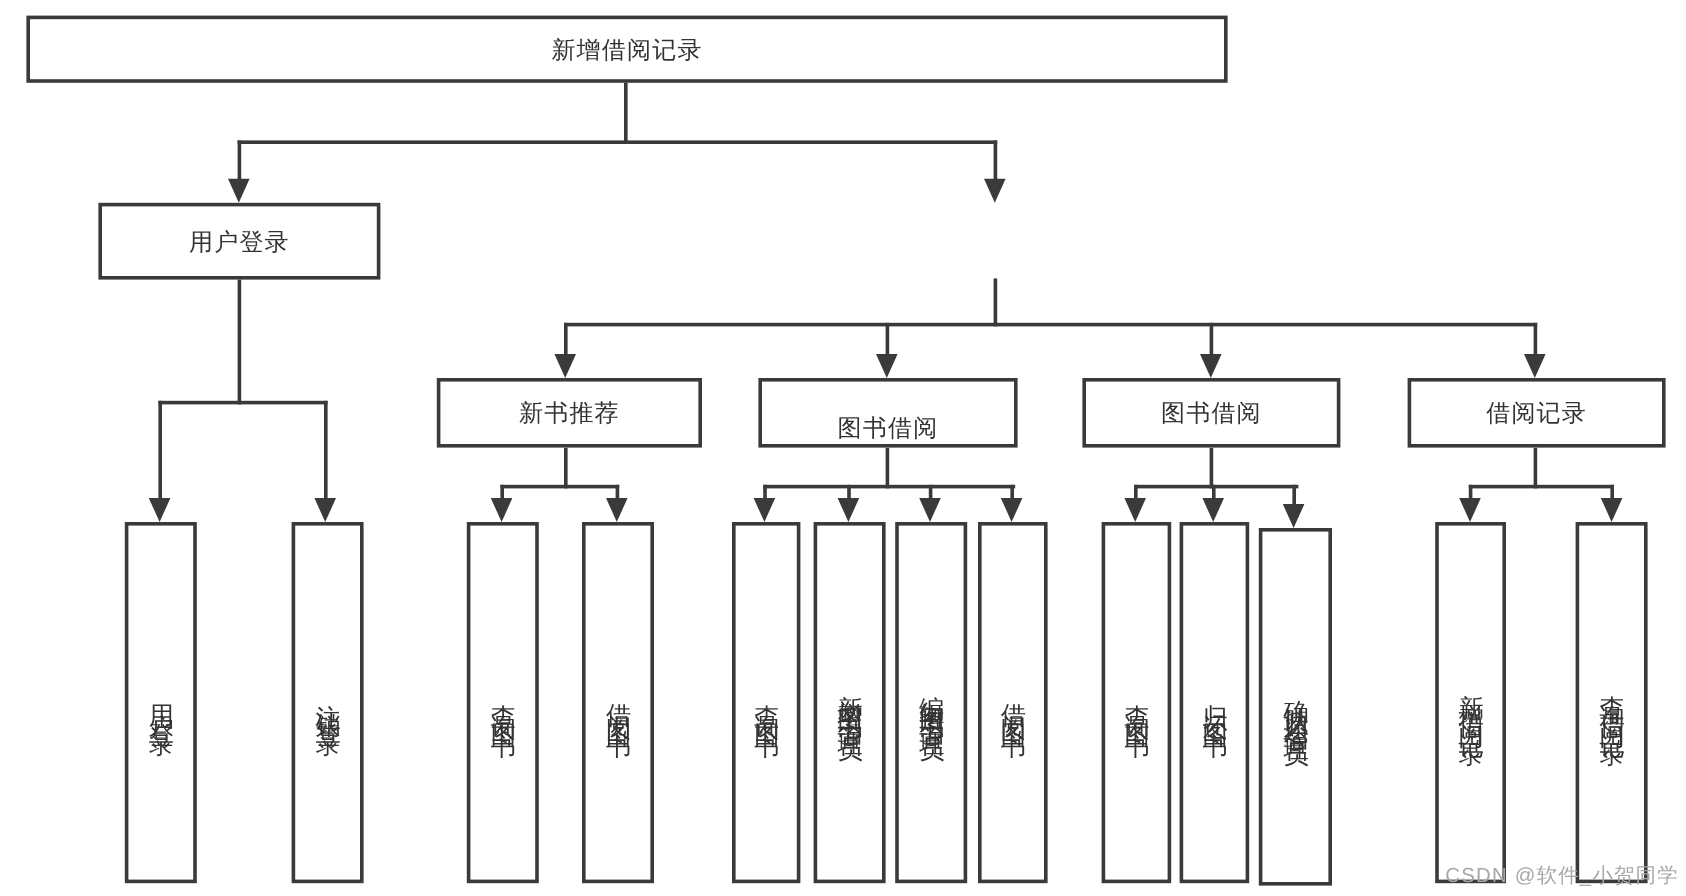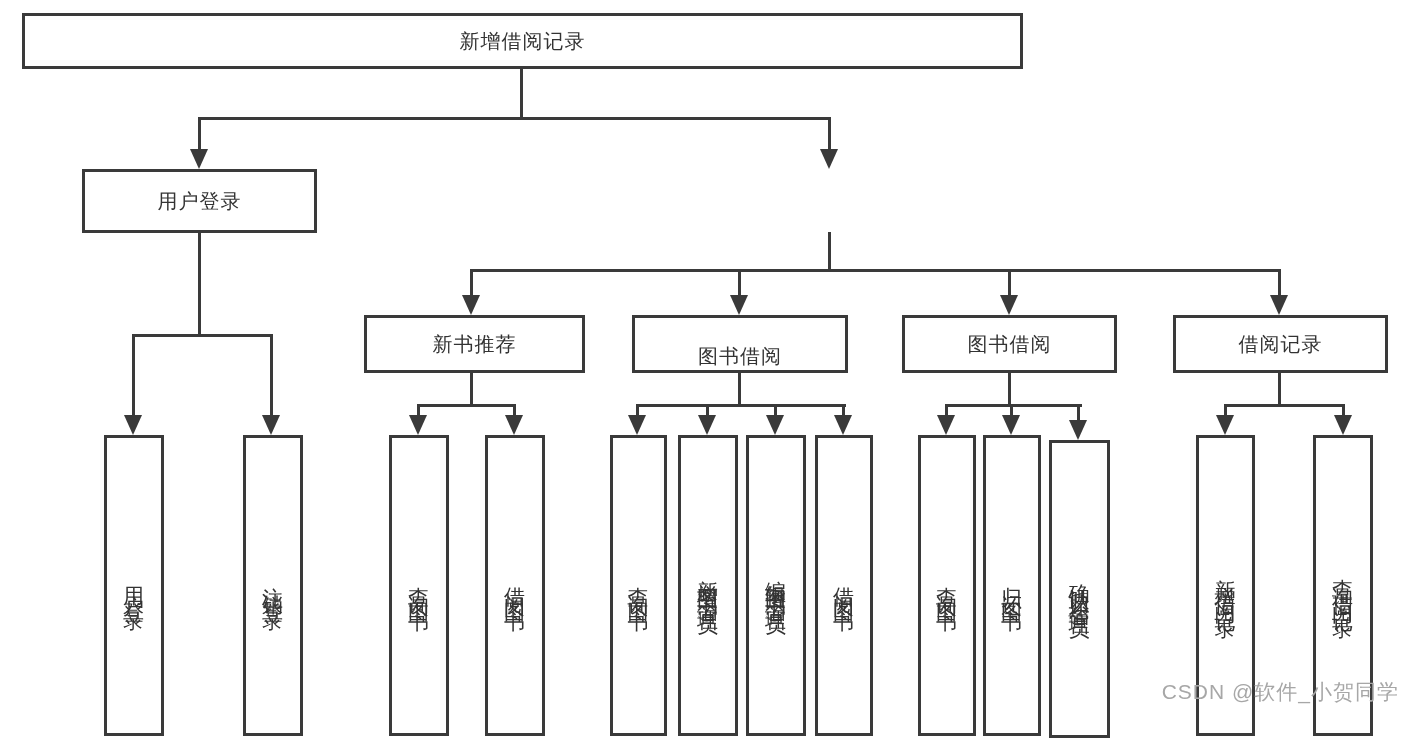--- a/index.html
+++ b/index.html
@@ -57,8 +57,8 @@
   .watermark{
     position:absolute;
     right:6px;
-    top:678px;
-    font-size:21px;
+    top:718px;
+    font-size:17px;
     color:var(--watermark);
     letter-spacing:1px;
     white-space:nowrap;

